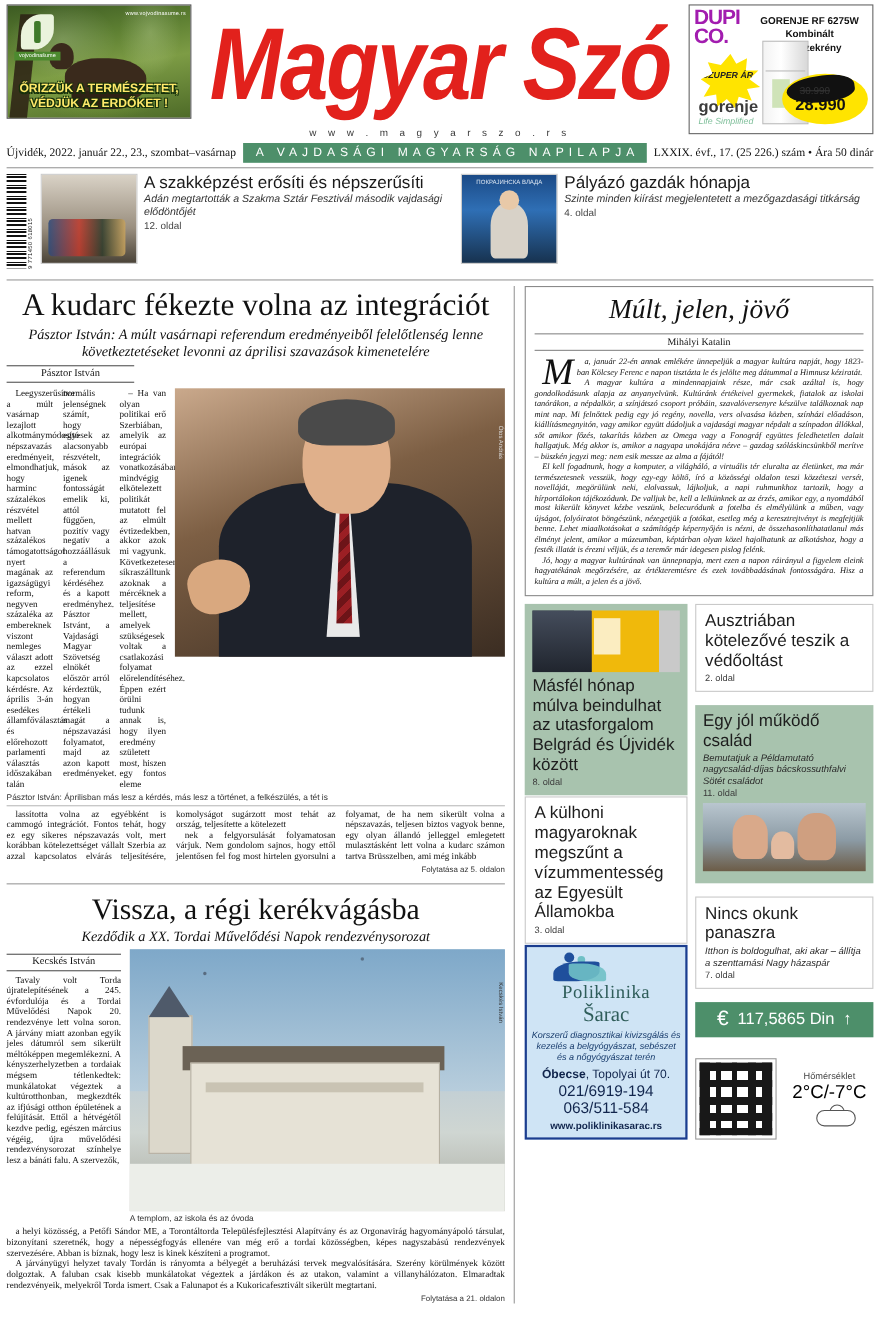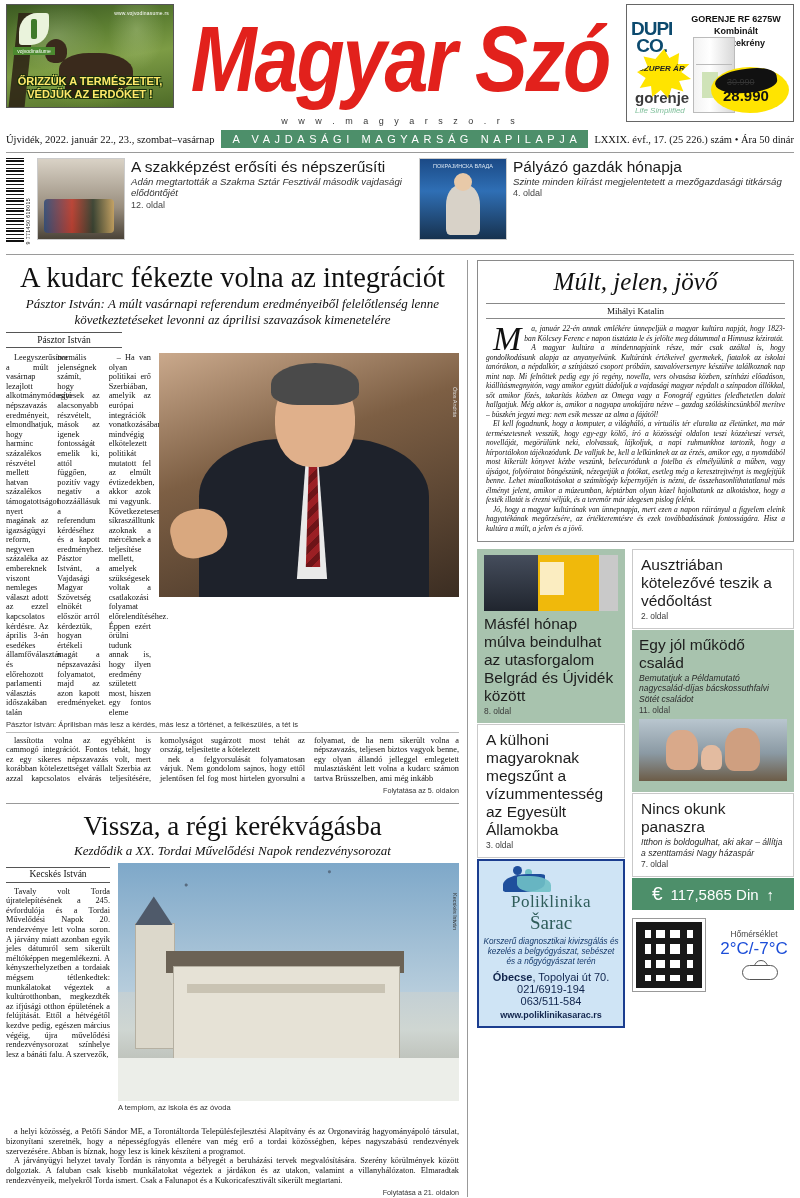--- a/index.html
+++ b/index.html
@@ -42,7 +42,7 @@
   .weburl{margin-top:24px;font-family:"Liberation Sans",sans-serif;font-size:9px;letter-spacing:4px;color:#3a3a3a;}
 
   .ad-right{width:168px;height:118px;border:1px solid #666;box-sizing:border-box;position:relative;background:#fff;overflow:hidden;}
-  .dupi{position:absolute;left:4px;top:15px;font-family:"Liberation Sans",sans-serif;font-weight:bold;font-size:19px;line-height:17px;color:#0c4a6e;letter-spacing:-1px;text-align:center;}
+  .dupi{position:absolute;left:4px;top:3px;font-family:"Liberation Sans",sans-serif;font-weight:bold;font-size:19px;line-height:17px;color:#a21caf;letter-spacing:-1px;}
   .ar-burst{position:absolute;left:10px;top:44px;width:54px;height:50px;background:#ffe400;
     clip-path:polygon(50% 0%,60% 18%,78% 8%,76% 30%,97% 30%,82% 46%,100% 60%,78% 64%,86% 85%,64% 78%,58% 99%,44% 82%,28% 96%,26% 74%,5% 78%,16% 58%,0% 46%,20% 36%,12% 15%,34% 20%);}
   .ar-burst span{display:block;text-align:center;padding-top:15px;font-family:"Liberation Sans",sans-serif;font-size:8px;font-weight:bold;font-style:italic;color:#222;}

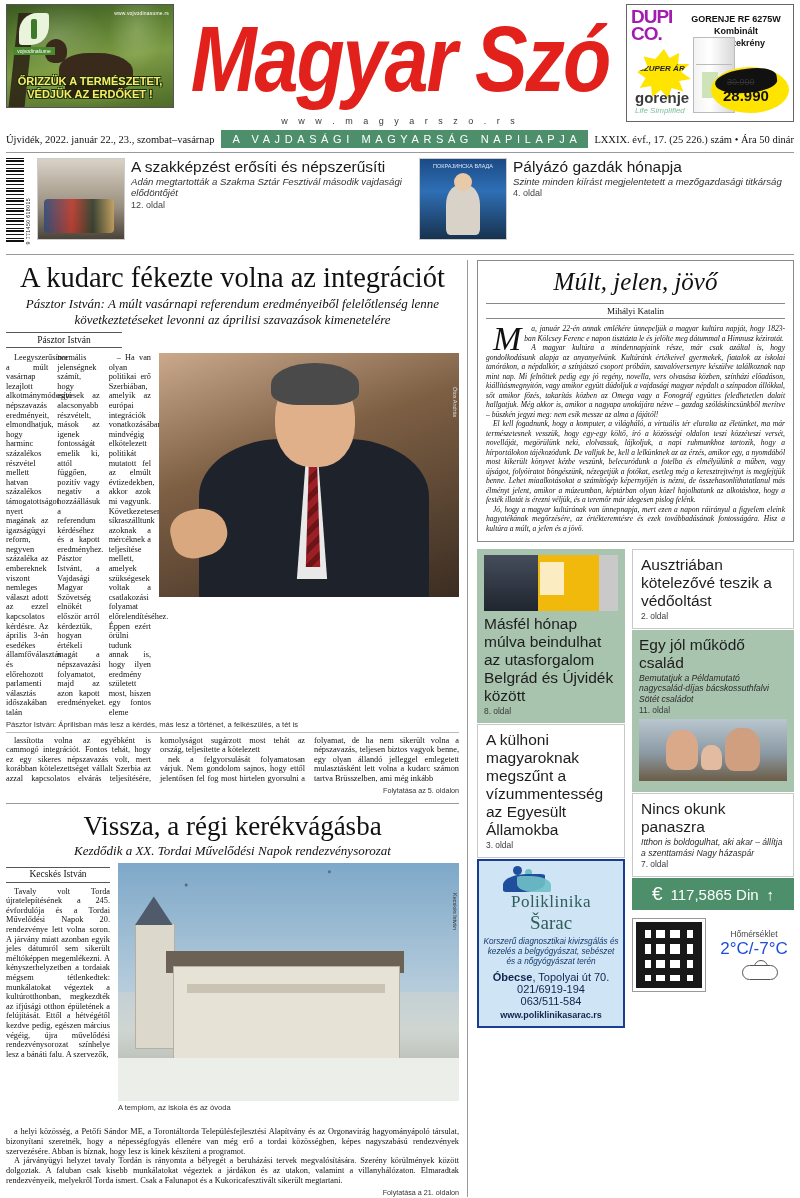--- a/index.html
+++ b/index.html
@@ -124,7 +124,7 @@
 
   
   .promos{display:flex;gap:7px;margin-top:7px;}
-  .promo-col{display:flex;flex-direction:column;gap:1px;}
+  .promo-col{display:flex;flex-direction:column;gap:1px;justify-content:space-between;}
   .pc-left{width:148px;}
   .pc-right{width:162px;}
   .box-green{background:#a8c3ae;padding:6px 7px 7px 7px;}

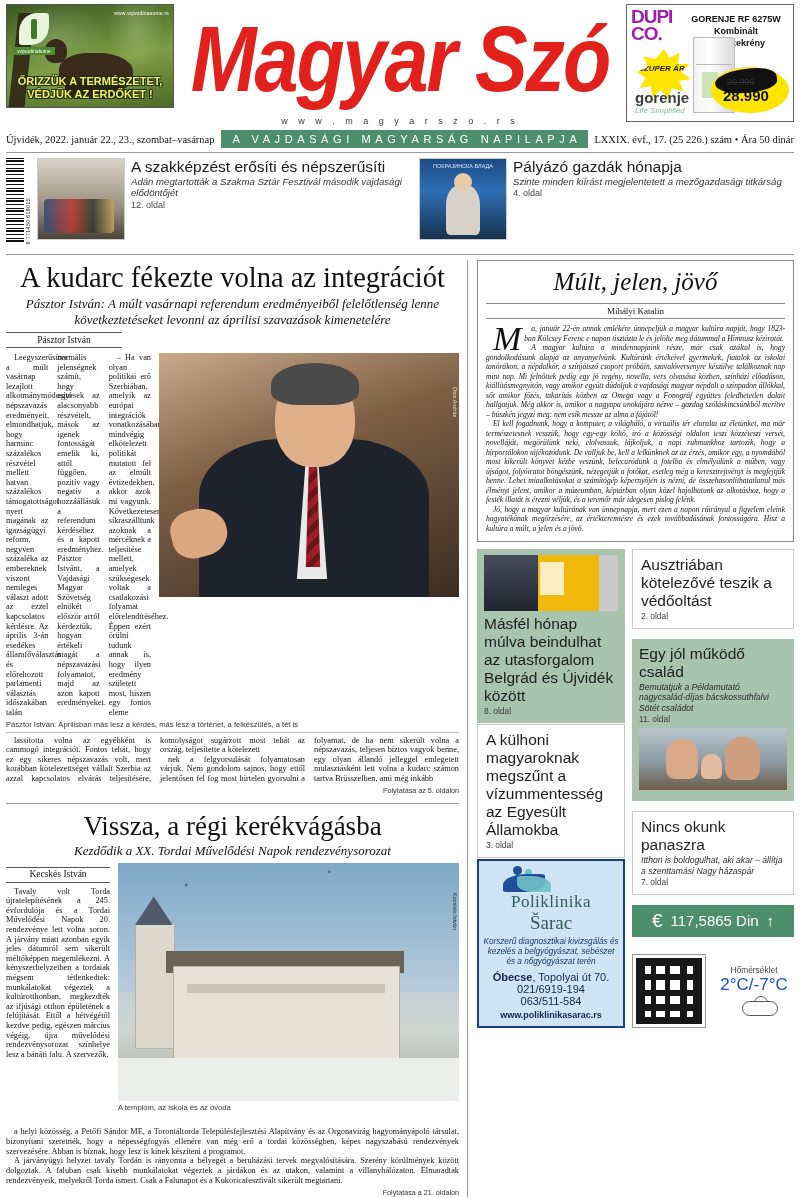--- a/index.html
+++ b/index.html
@@ -147,7 +147,7 @@
   .clinic .tag{font-family:"Liberation Sans",sans-serif;font-style:italic;font-size:8.2px;line-height:10px;color:#163a6b;margin-top:3px;}
   .clinic .city{font-family:"Liberation Sans",sans-serif;font-size:11px;color:#11254d;margin-top:4px;}
   .clinic .city b{font-weight:bold;}
-  .clinic .tel{font-family:"Liberation Sans",sans-serif;font-size:11px;color:#11254d;}
+  .clinic .tel{font-family:"Liberation Sans",sans-serif;font-size:14px;color:#11254d;}
   .clinic .web{font-family:"Liberation Sans",sans-serif;font-weight:bold;font-size:9px;color:#11254d;margin-top:3px;}
   .clinic .mark{position:relative;height:26px;}
   .clinic .mark .dot{position:absolute;left:30px;top:0;width:9px;height:9px;border-radius:50%;background:#1f4f9c;}

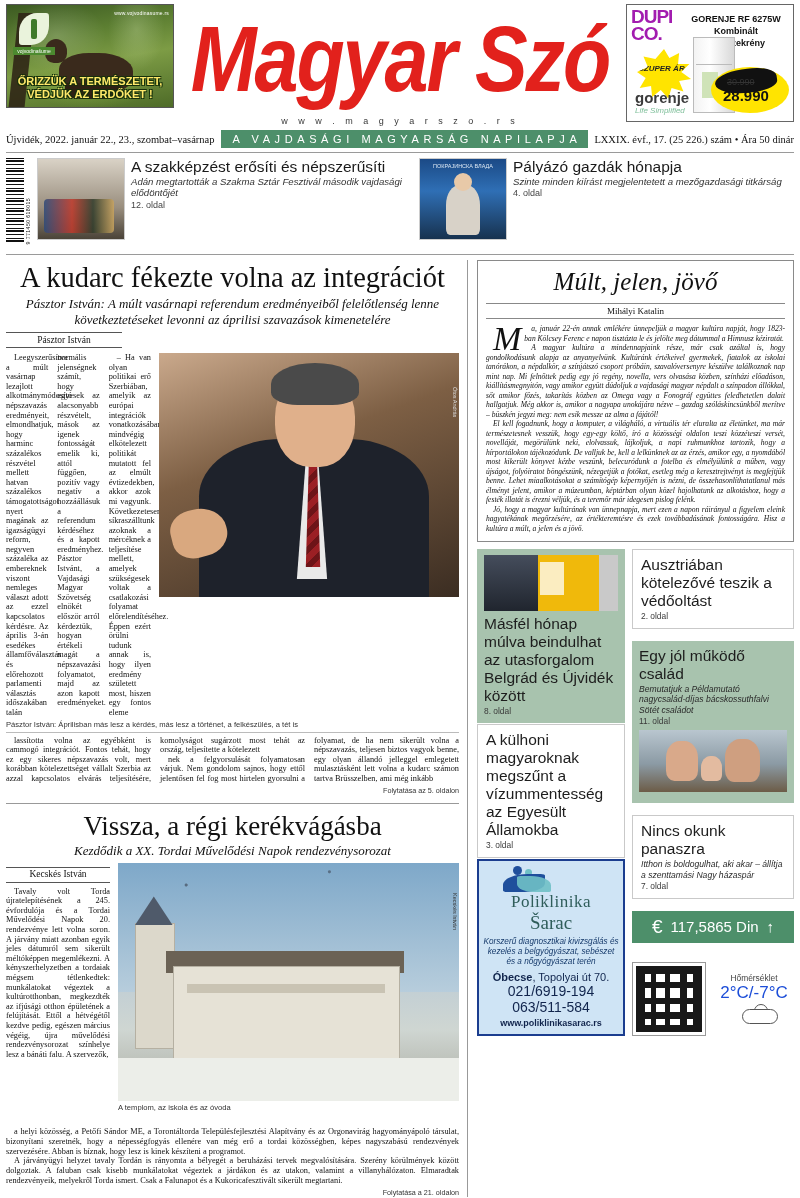--- a/index.html
+++ b/index.html
@@ -167,7 +167,7 @@
     background-blend-mode:multiply;opacity:.9;}
   .wx{flex:1;text-align:center;}
   .wx .lbl{font-family:"Liberation Sans",sans-serif;font-size:8.4px;color:#444;}
-  .wx .deg{font-family:"Liberation Sans",sans-serif;font-size:17px;color:#1d4ed8;}
+  .wx .deg{font-family:"Liberation Sans",sans-serif;font-size:17px;color:#000000;}
   .wx .ico{height:22px;position:relative;}
   .wx .ico .sun{position:absolute;left:40px;top:1px;width:12px;height:12px;border-radius:50%;background:#fff;border:1px solid #555;}
   .wx .ico .cloud{position:absolute;left:28px;top:6px;width:34px;height:13px;background:#fff;border:1px solid #555;border-radius:10px;}

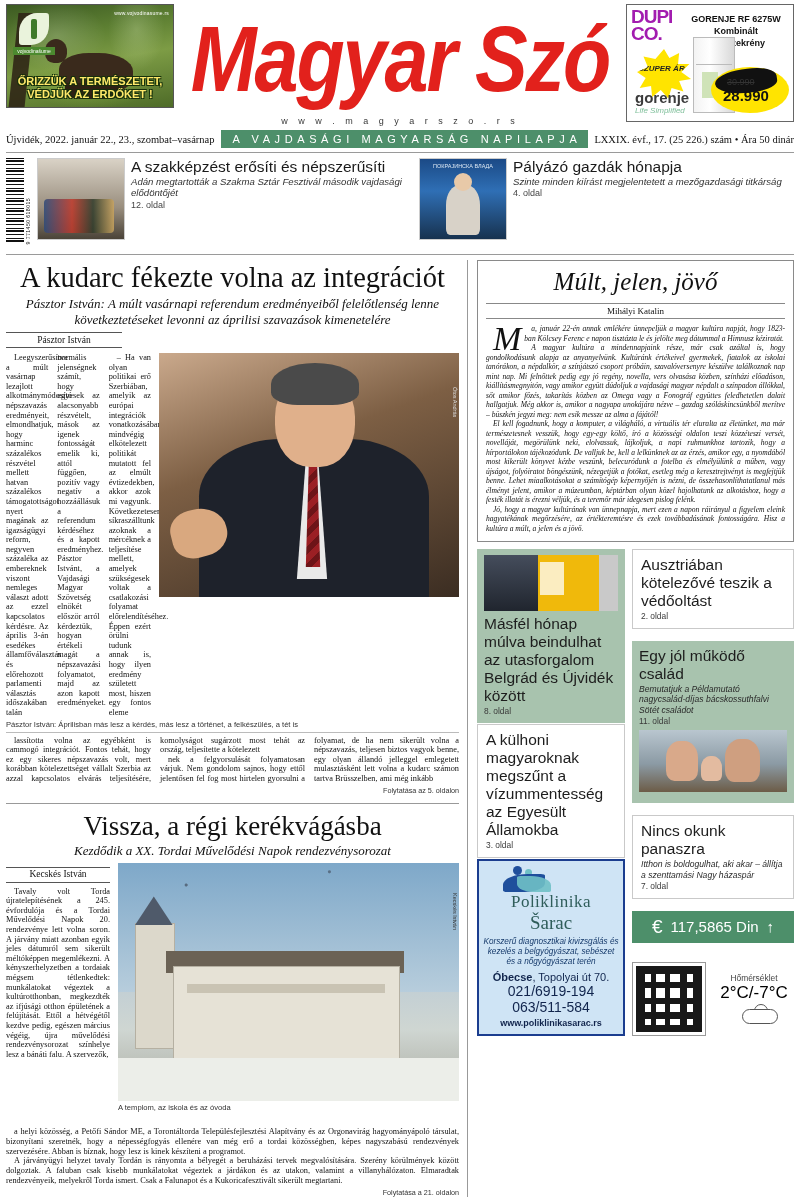--- a/index.html
+++ b/index.html
@@ -192,7 +192,7 @@
                radial-gradient(circle at 62% 8%, rgba(40,40,50,.45) 0 1px, transparent 2px);}
   .a2-photo .credit{position:absolute;right:1px;top:30px;font-size:5.5px;color:#333;writing-mode:vertical-rl;font-family:"Liberation Sans",sans-serif;}
   .a2-cap{font-family:"Liberation Sans",sans-serif;font-size:7.6px;color:#333;padding-top:2px;}
-  .a2-full{font-size:8.3px;line-height:9.8px;text-align:justify;font-family:"Liberation Serif",serif;margin-top:15px;}
+  .a2-full{font-size:8.3px;line-height:9.8px;text-align:justify;font-family:"Liberation Serif",serif;margin-top:3px;}
   .a2-full p{margin:0;text-indent:8px;}
   .cont{text-align:right;font-family:"Liberation Sans",sans-serif;font-size:7.2px;color:#333;margin-top:2px;}
 </style>

